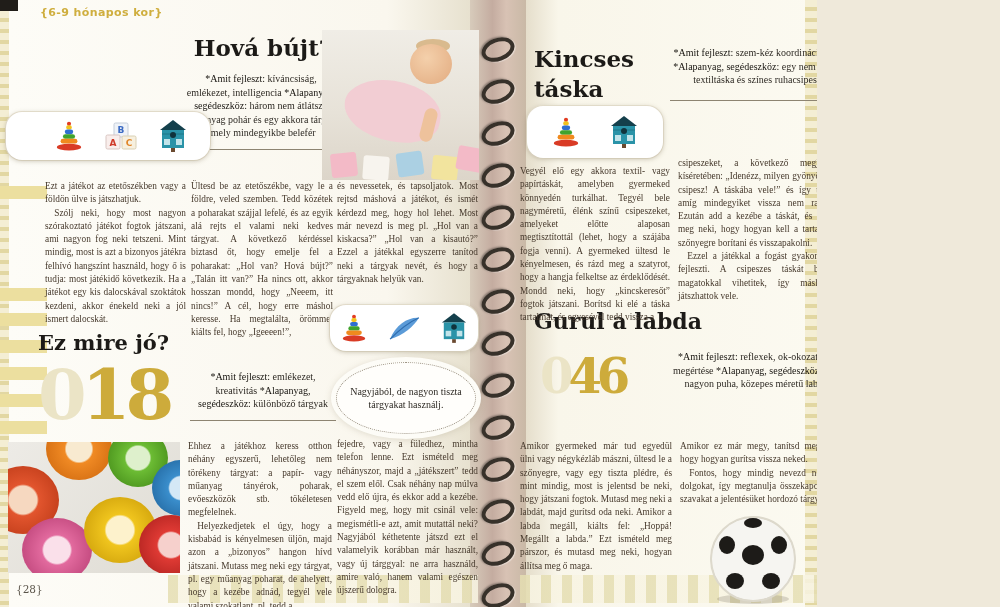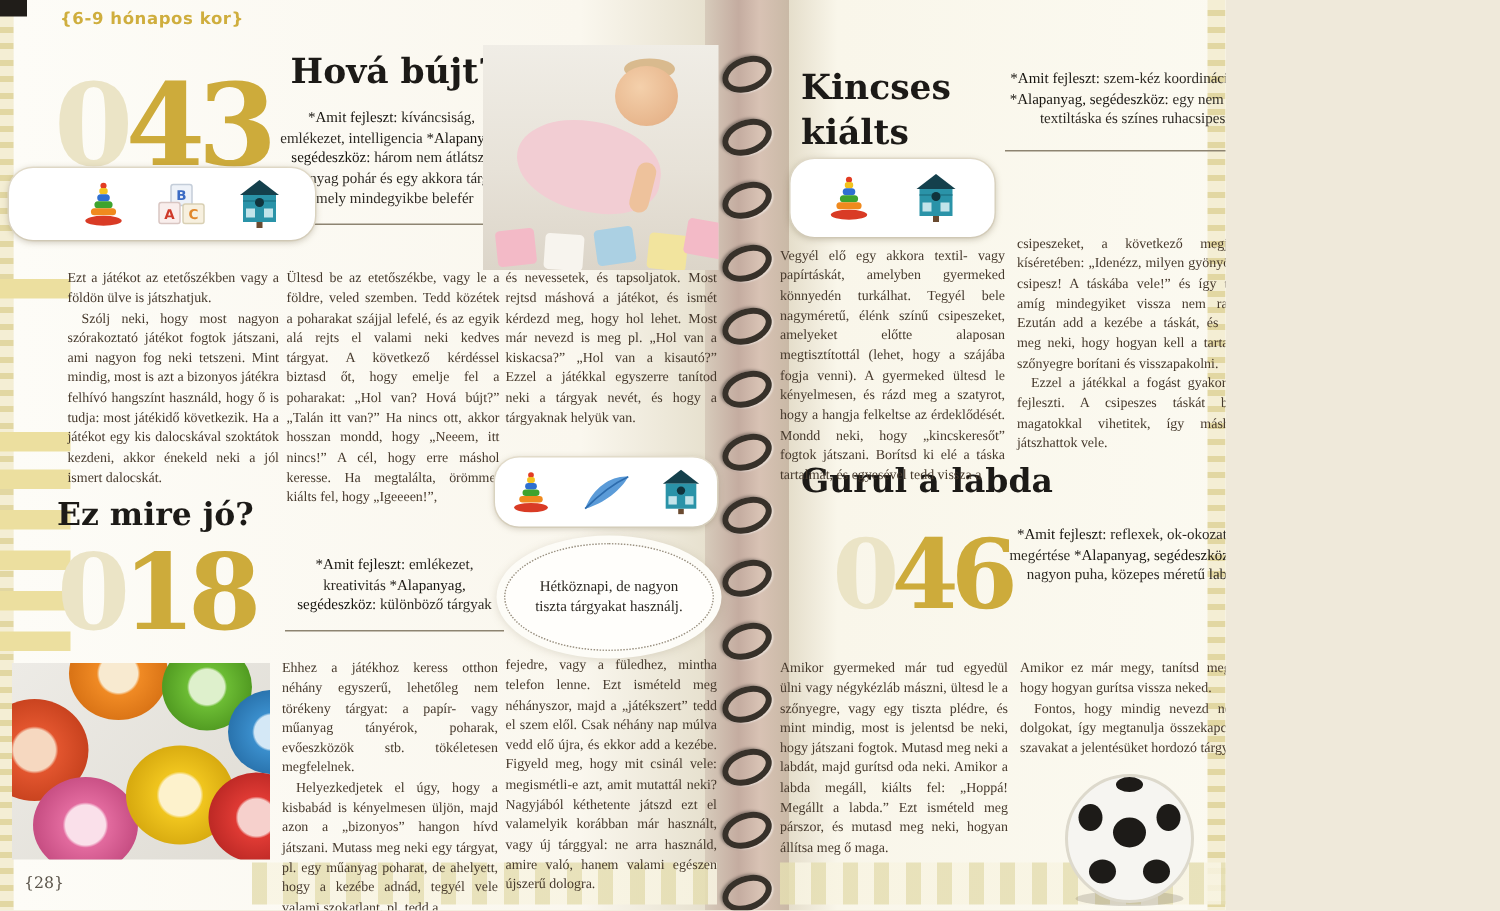--- a/index.html
+++ b/index.html
@@ -175,7 +175,6 @@
   <div class="badge">{6-9 hónapos kor}</div>
   <div class="sect">AZ ELSŐ ÉV</div>
 
-  <div class="bignum n043"><span class="pale">0</span><span class="gold">43</span></div>
 
   <div class="chipbox b043">
     <span>

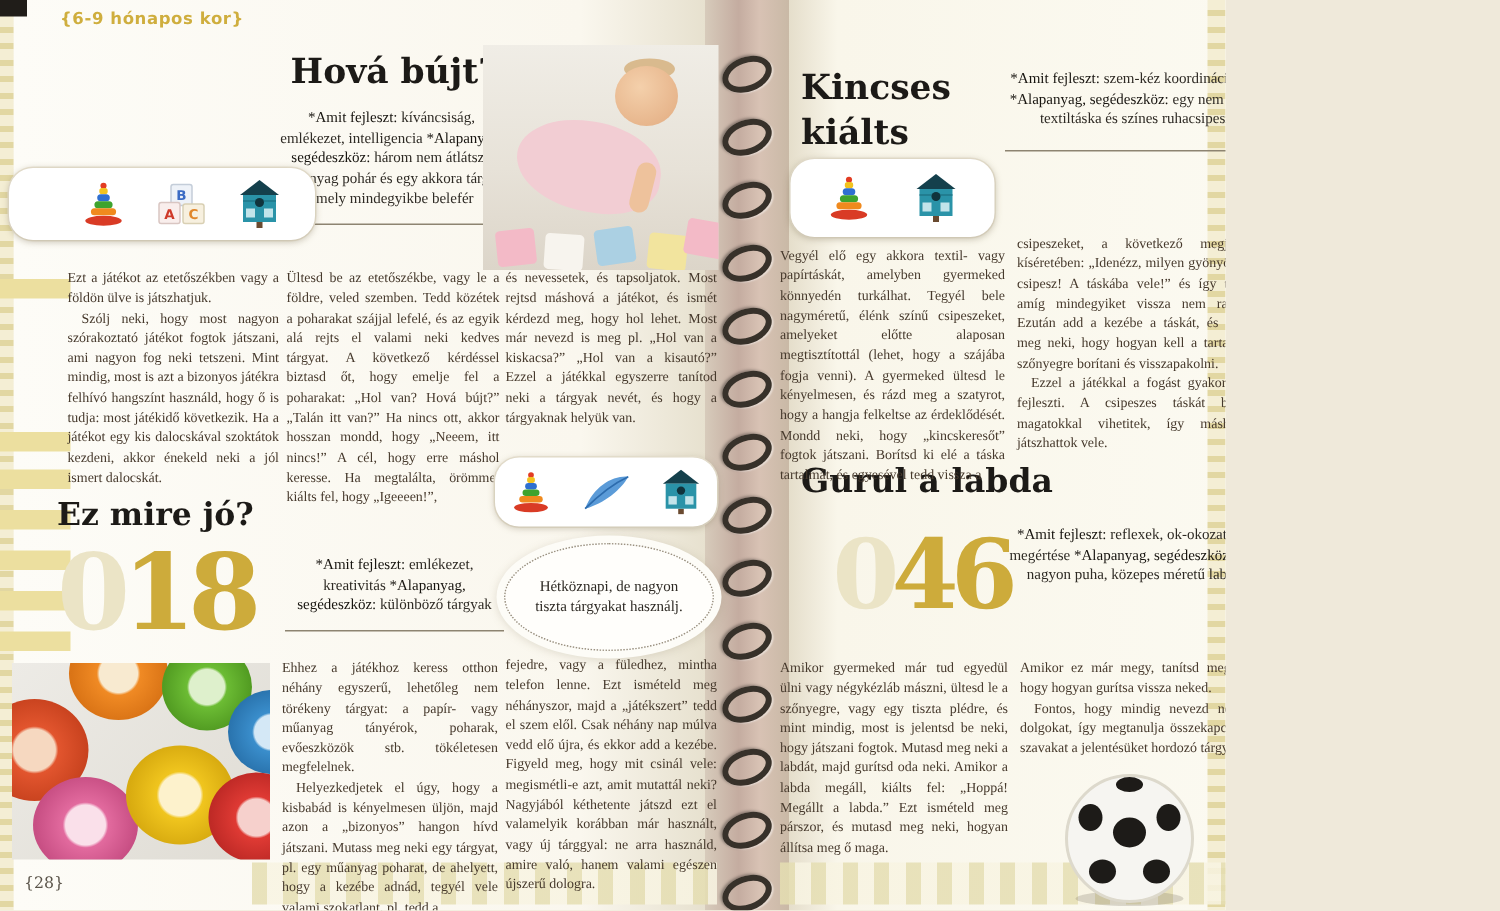--- a/index.html
+++ b/index.html
@@ -293,7 +293,7 @@
 
   <div class="pagenum pn-left">{28}</div>
 
-  <div class="title t045">Kincses kiálts</div>
+  <div class="title t045">Kincses táska</div>
   <div class="bignum n045"><span class="pale">0</span><span class="gold">45</span></div>
 
   <div class="chipbox b045">

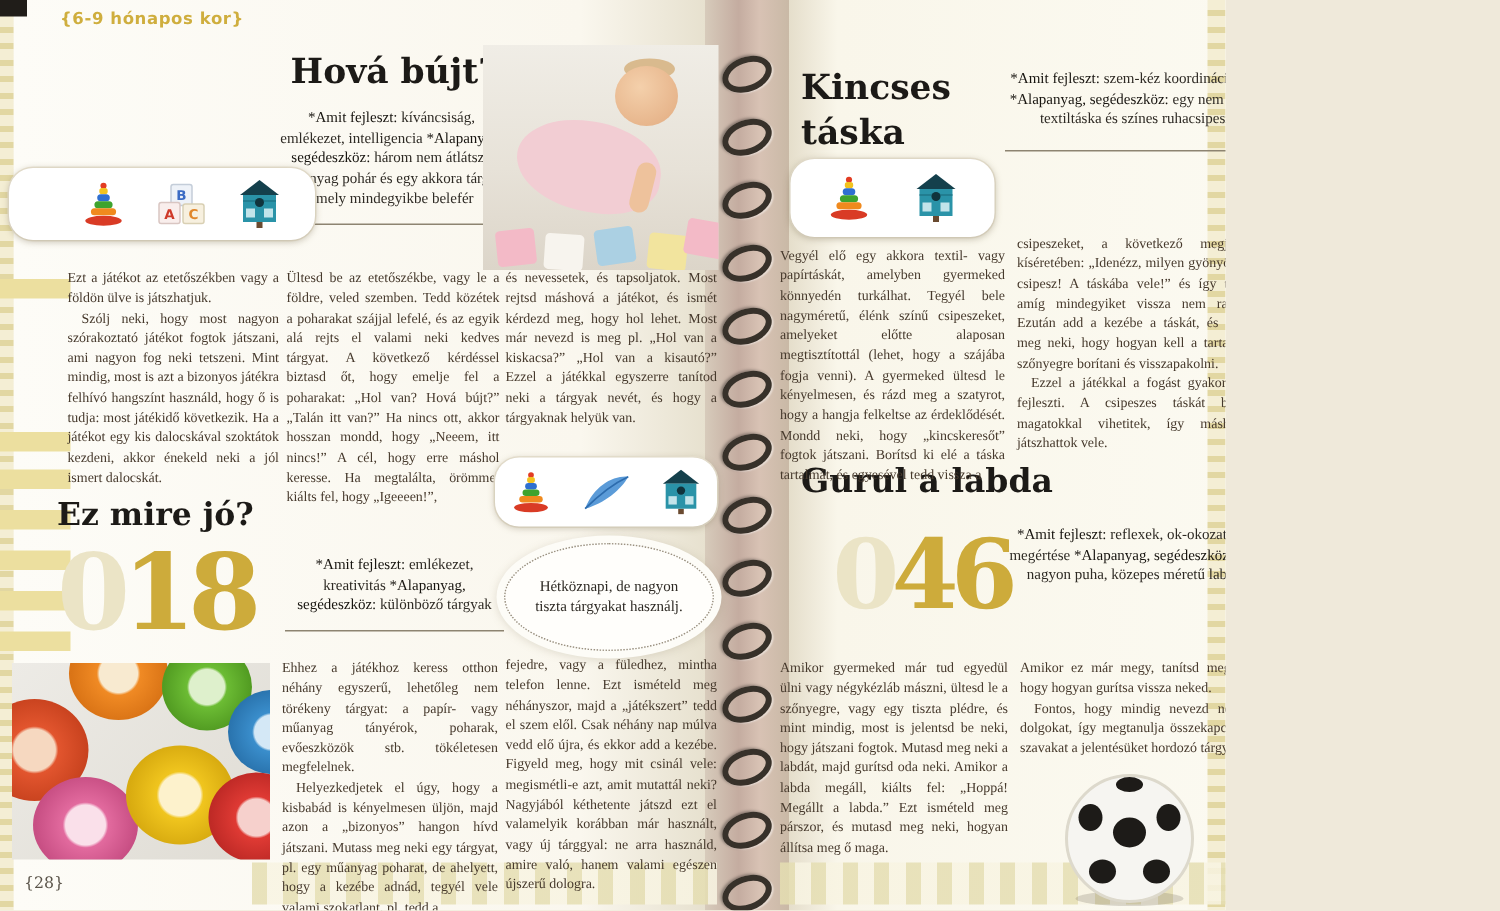--- a/index.html
+++ b/index.html
@@ -275,7 +275,7 @@
     <span>különböző tárgyak</span>
   </div>
 
-  <div class="oval">Hétköznapi, de nagyon tiszta tárgyakat használj.</div>
+  <div class="oval">Nagyjából, de nagyon tiszta tárgyakat használj.</div>
 
   <div class="photo phcups">
     <div class="cup" style="left:-12%;top:18%;width:72px;height:68px;background:radial-gradient(circle,#f6d8c0 28%,#e2552e 32%,#c9431f 70%)"></div>

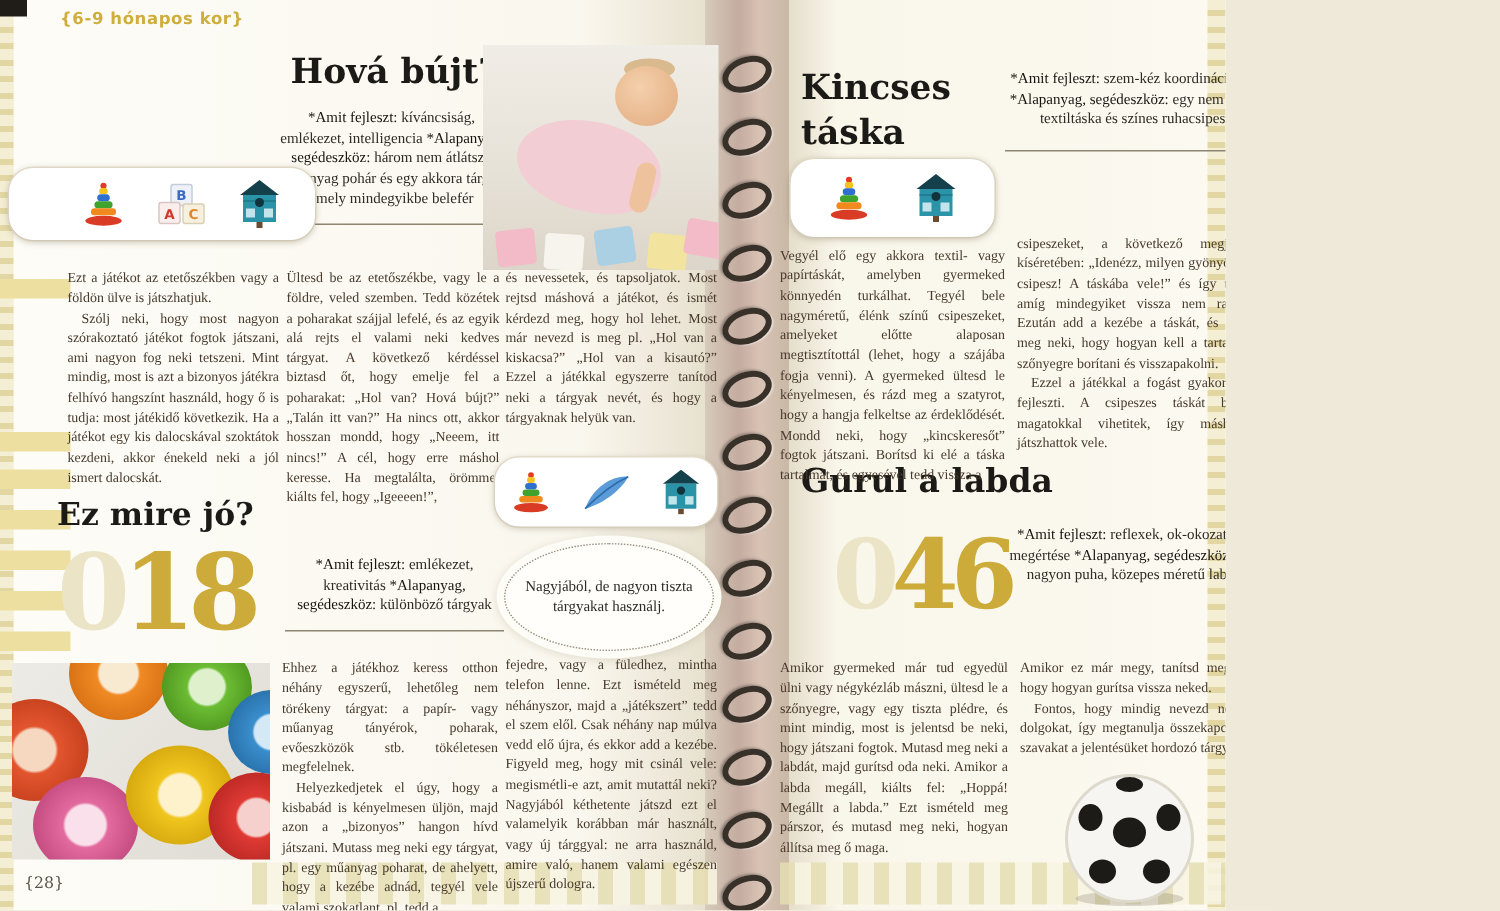--- a/index.html
+++ b/index.html
@@ -42,7 +42,7 @@
   .n043{left:36px;top:46px;font-size:76px;}
   .n044{left:38px;top:360px;font-size:70px;}
   .n045{left:845px;top:44px;font-size:52px;}
-  .n046{left:555px;top:352px;font-size:64px;}
+  .n046{left:540px;top:352px;font-size:48px;}
 
   .title{position:absolute;color:#1c1a17;font-family:"DejaVu Serif",serif;font-weight:700;}
   .t043{left:190px;top:34px;width:146px;text-align:center;font-size:23px;}

